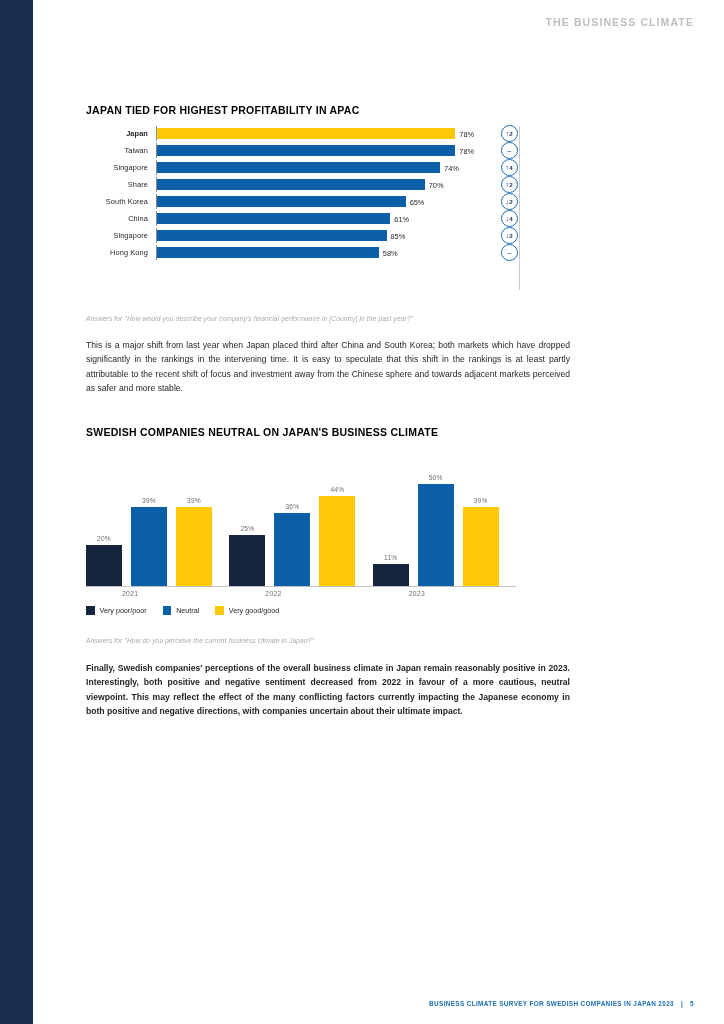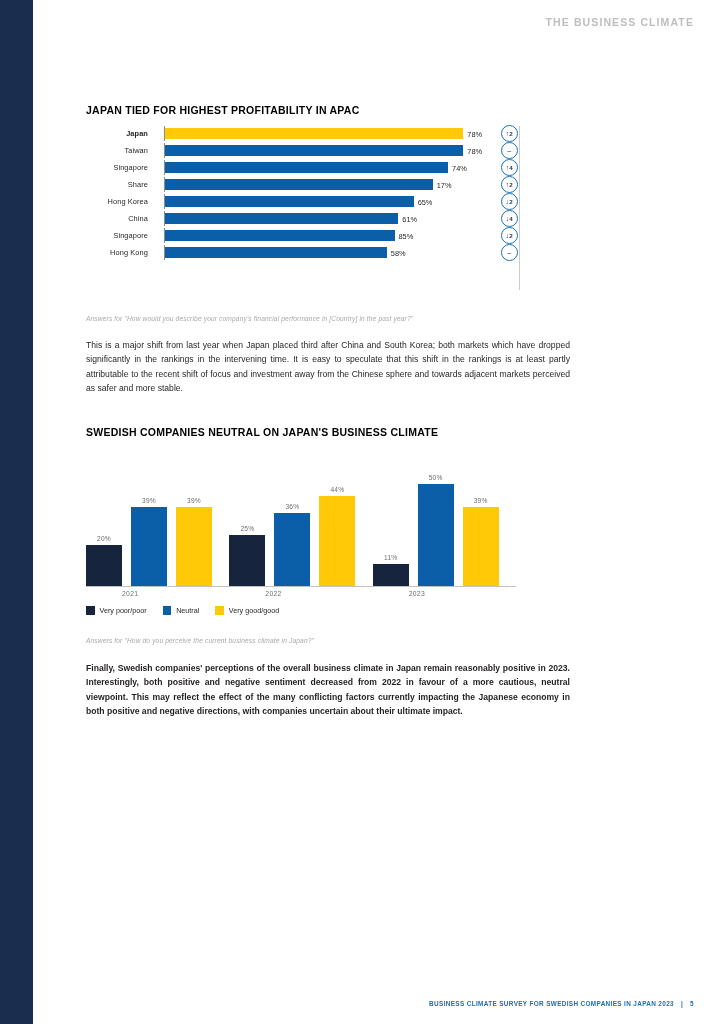--- a/index.html
+++ b/index.html
@@ -36,7 +36,7 @@
     display:flex;align-items:center;height:15.4px;margin-bottom:1.6px;
   }
   .c1-label{
-    width:62px;text-align:right;padding-right:16px;
+    width:62px;text-align:right;padding-right:8px;
     font-size:7.4px;color:#231f20;letter-spacing:.1px;
     white-space:nowrap;
   }

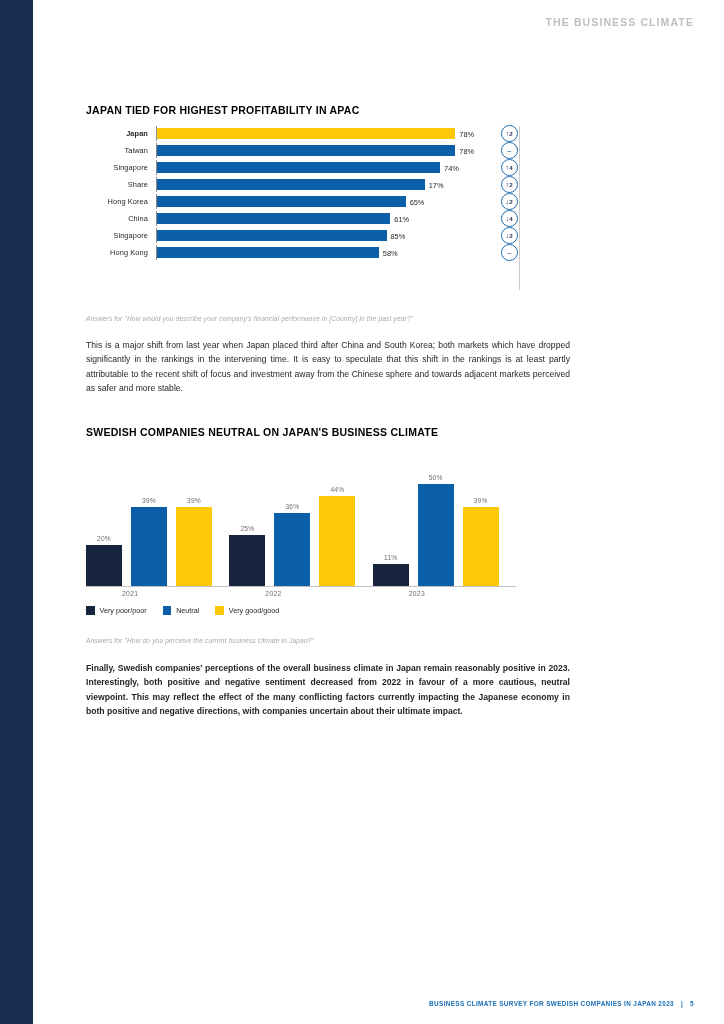--- a/index.html
+++ b/index.html
@@ -190,7 +190,7 @@
         <div class="c1-label">Share</div>
         <div class="c1-track">
           <div class="c1-bar" style="width: 267.75px;"></div>
-          <span class="c1-val" style="left: 267.75px;">17%</span>
+          <span class="c1-val" style="left: 267.75px;">70%</span>
         </div>
         <div class="c1-badge-col">
           <div class="badge">

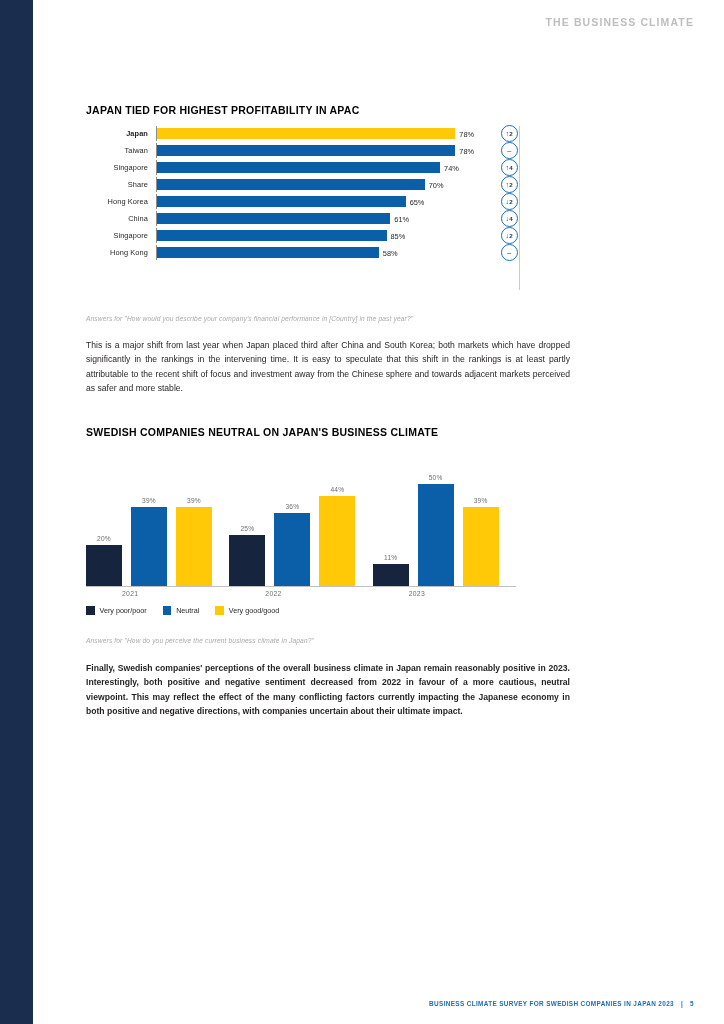--- a/index.html
+++ b/index.html
@@ -200,7 +200,7 @@
         </div>
       </div>
       <div class="c1-row">
-        <div class="c1-label">Hong Korea</div>
+        <div class="c1-label">South Korea</div>
         <div class="c1-track">
           <div class="c1-bar" style="width: 248.625px;"></div>
           <span class="c1-val" style="left: 248.625px;">65%</span>

